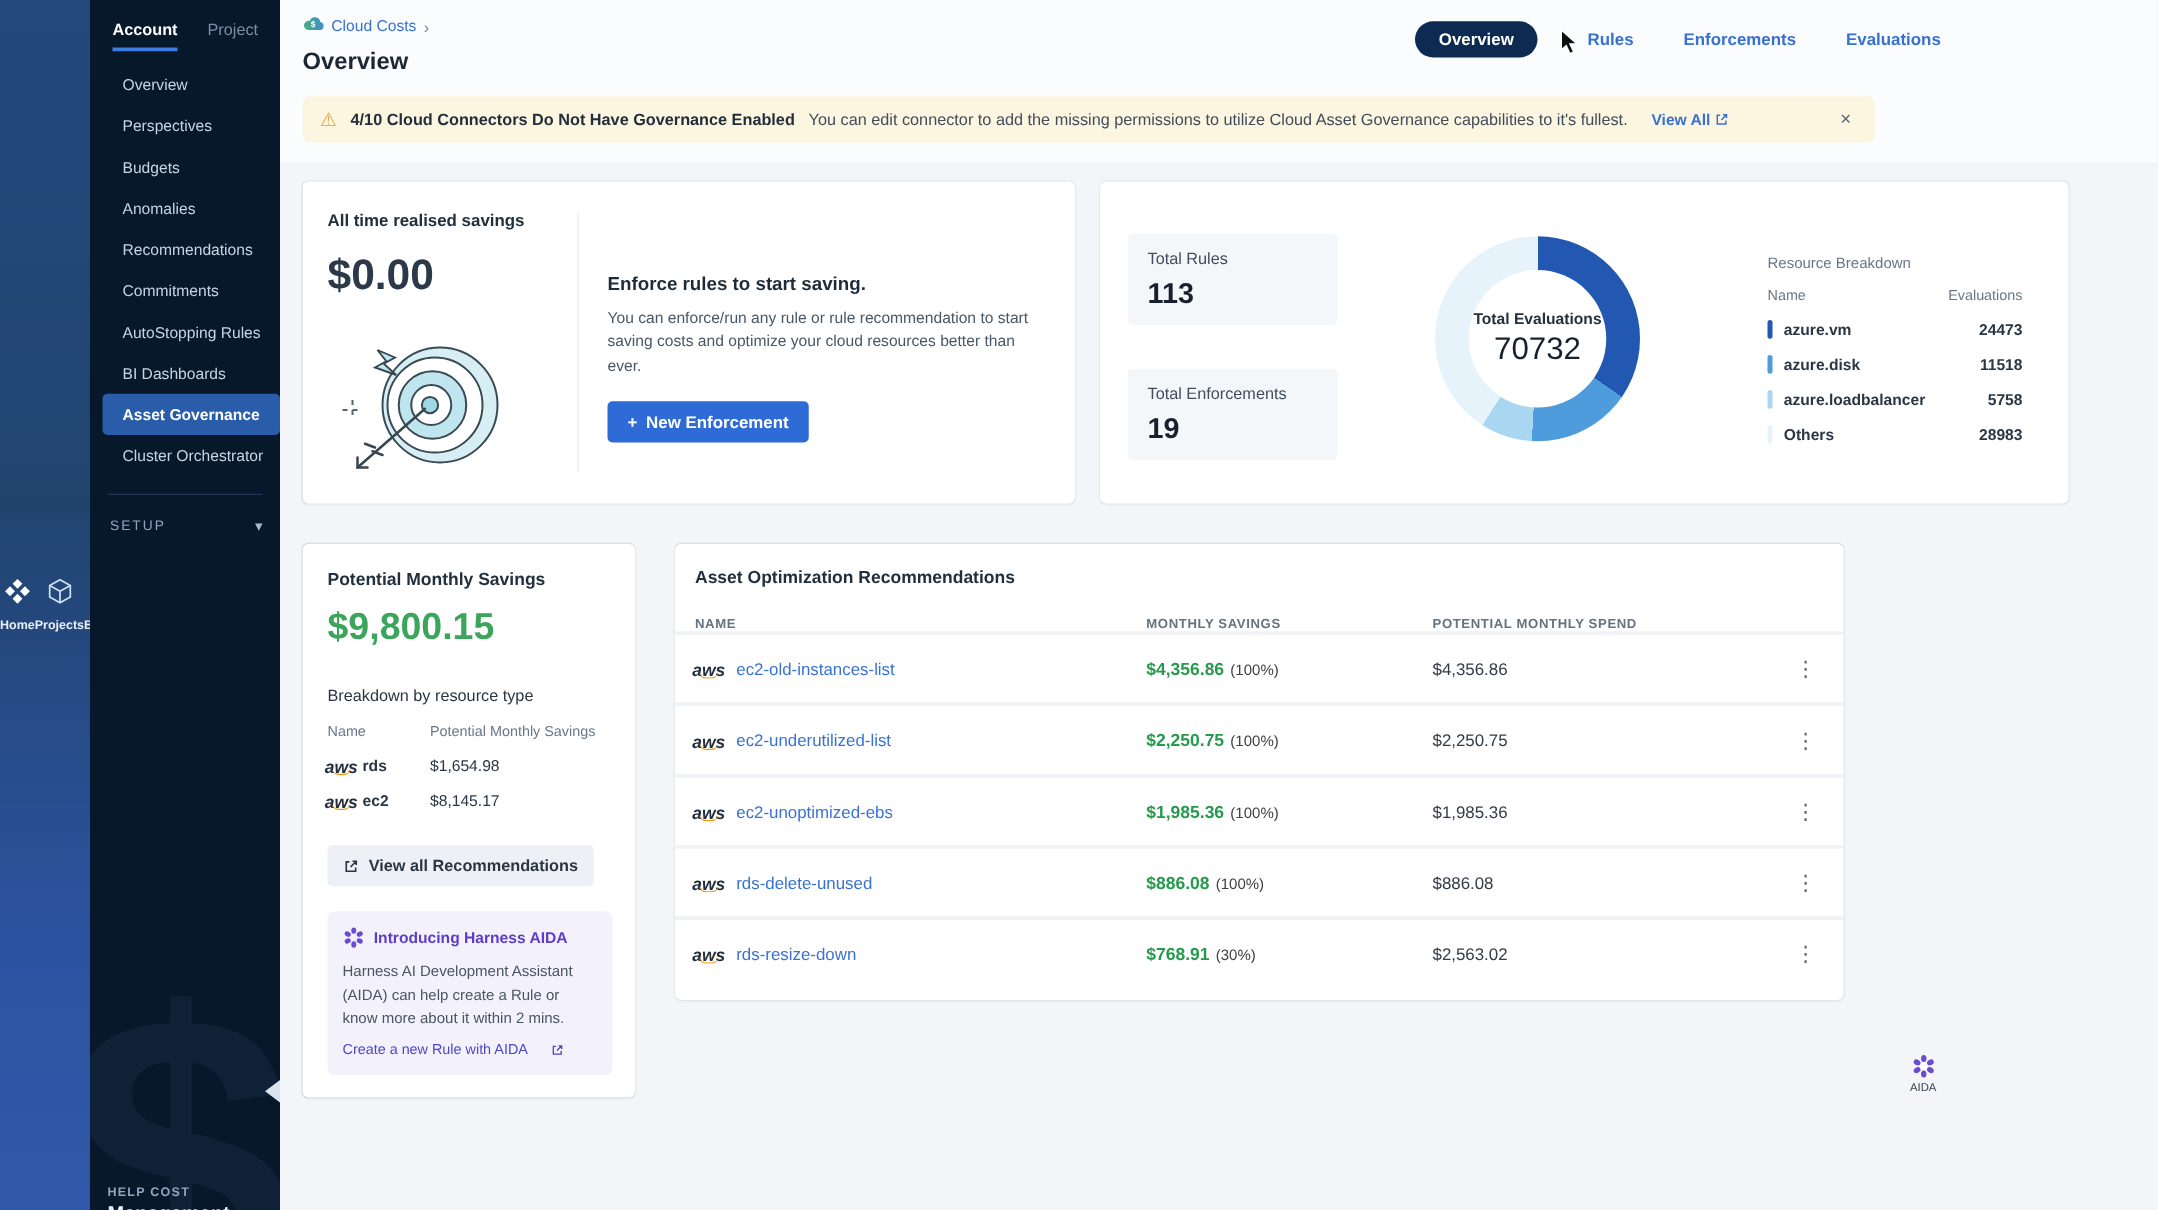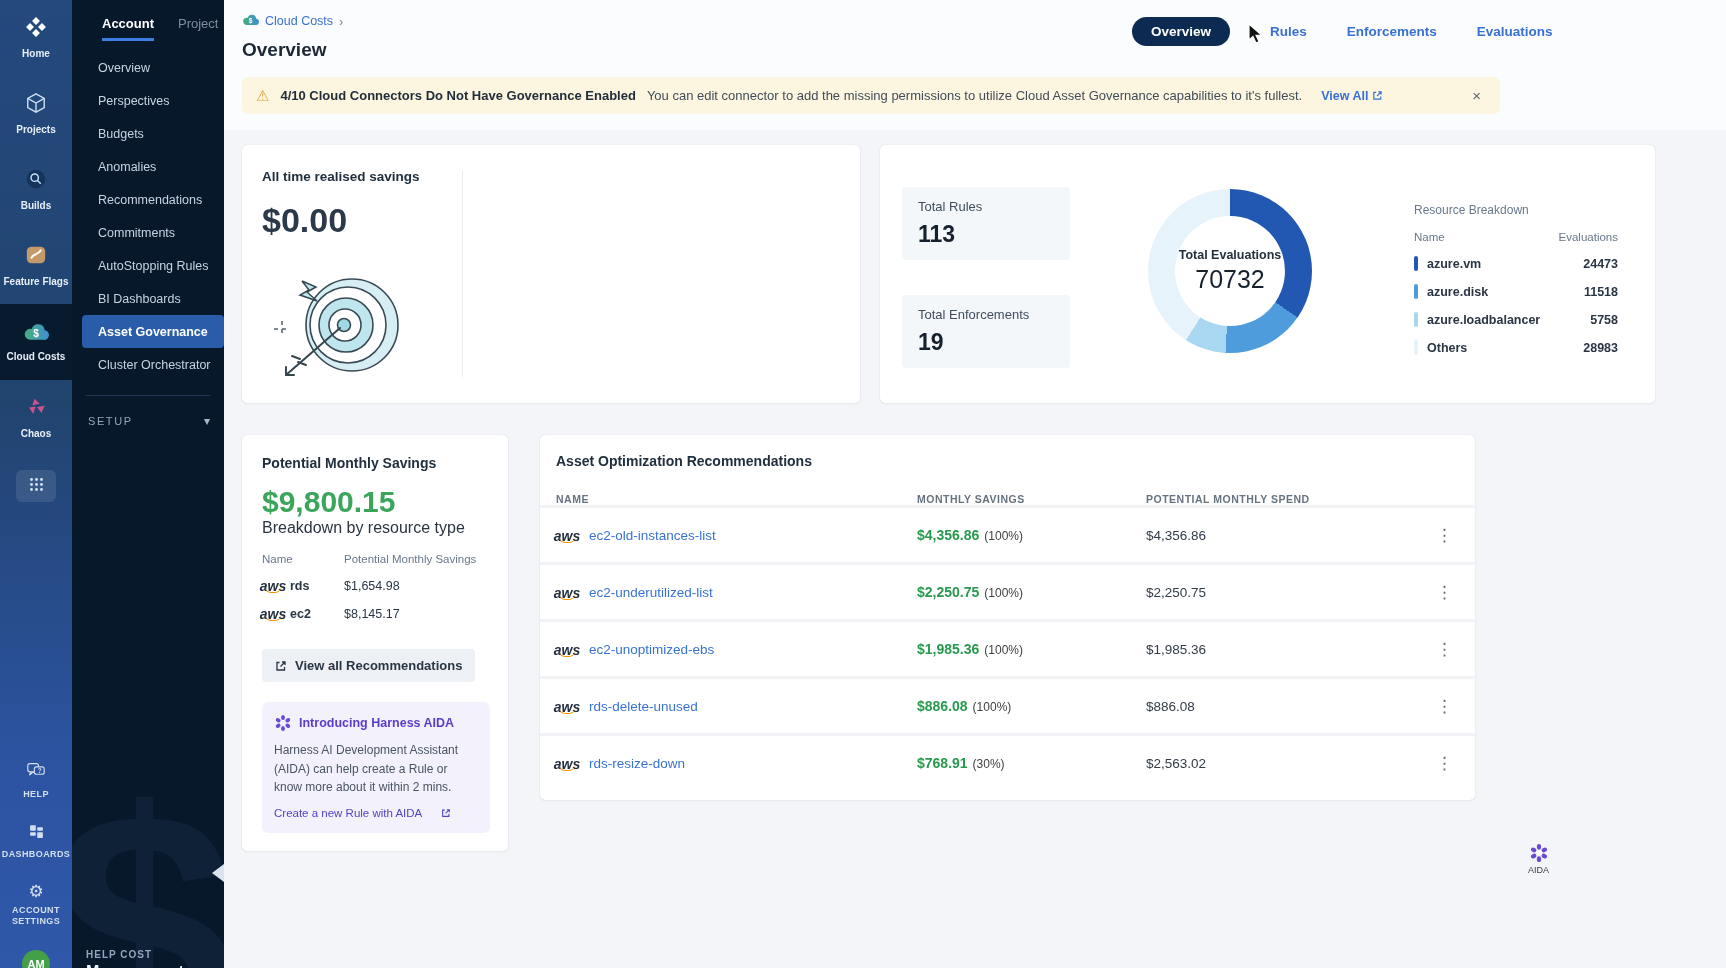--- a/index.html
+++ b/index.html
@@ -25,7 +25,7 @@
 
   
   .sidebar { width:152px; flex:0 0 152px; background:#07182b; display:flex; flex-direction:column; position:relative; overflow:hidden; }
-  .side-tabs { display:flex; gap:24px; padding:16px 0 0 30px; font-size:13px;text-align:right; }
+  .side-tabs { display:flex; gap:24px; padding:16px 0 0 18px; font-size:13px;text-align:right; }
   .side-tab { cursor:pointer; padding-bottom:7px; }
   .side-tab.active { color:#fff; font-weight:bold; border-bottom:3px solid #3d7ce0; }
   .side-tab.inactive { color:#7e8da3; }

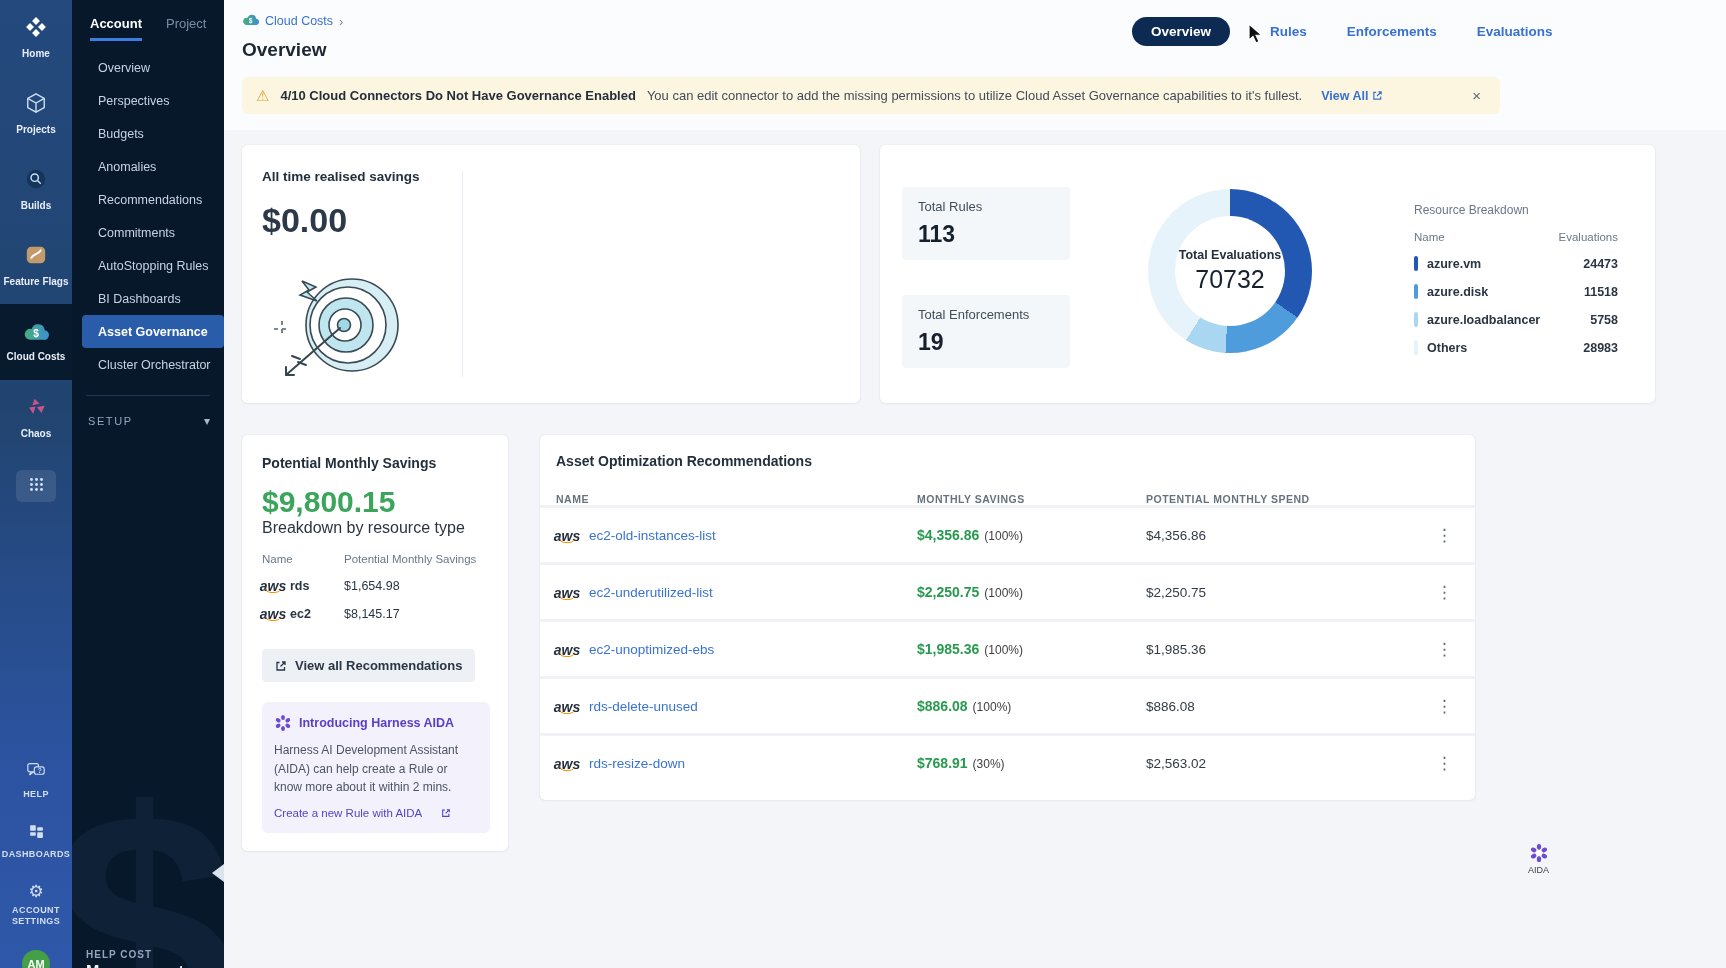--- a/index.html
+++ b/index.html
@@ -355,6 +355,14 @@
             </svg>
           </div>
           <div class="divider"></div>
+          <div class="cta-block">
+            <div class="cta-title">Enforce rules to start saving.</div>
+            <div class="cta-body">You can enforce/run any rule or rule recommendation to start saving costs and optimize your cloud resources better than ever.</div>
+            <button class="cta-btn">
+              <span>+</span>
+              <span>New Enforcement</span>
+            </button>
+          </div>
         </section>
 
         <section class="card card-b">

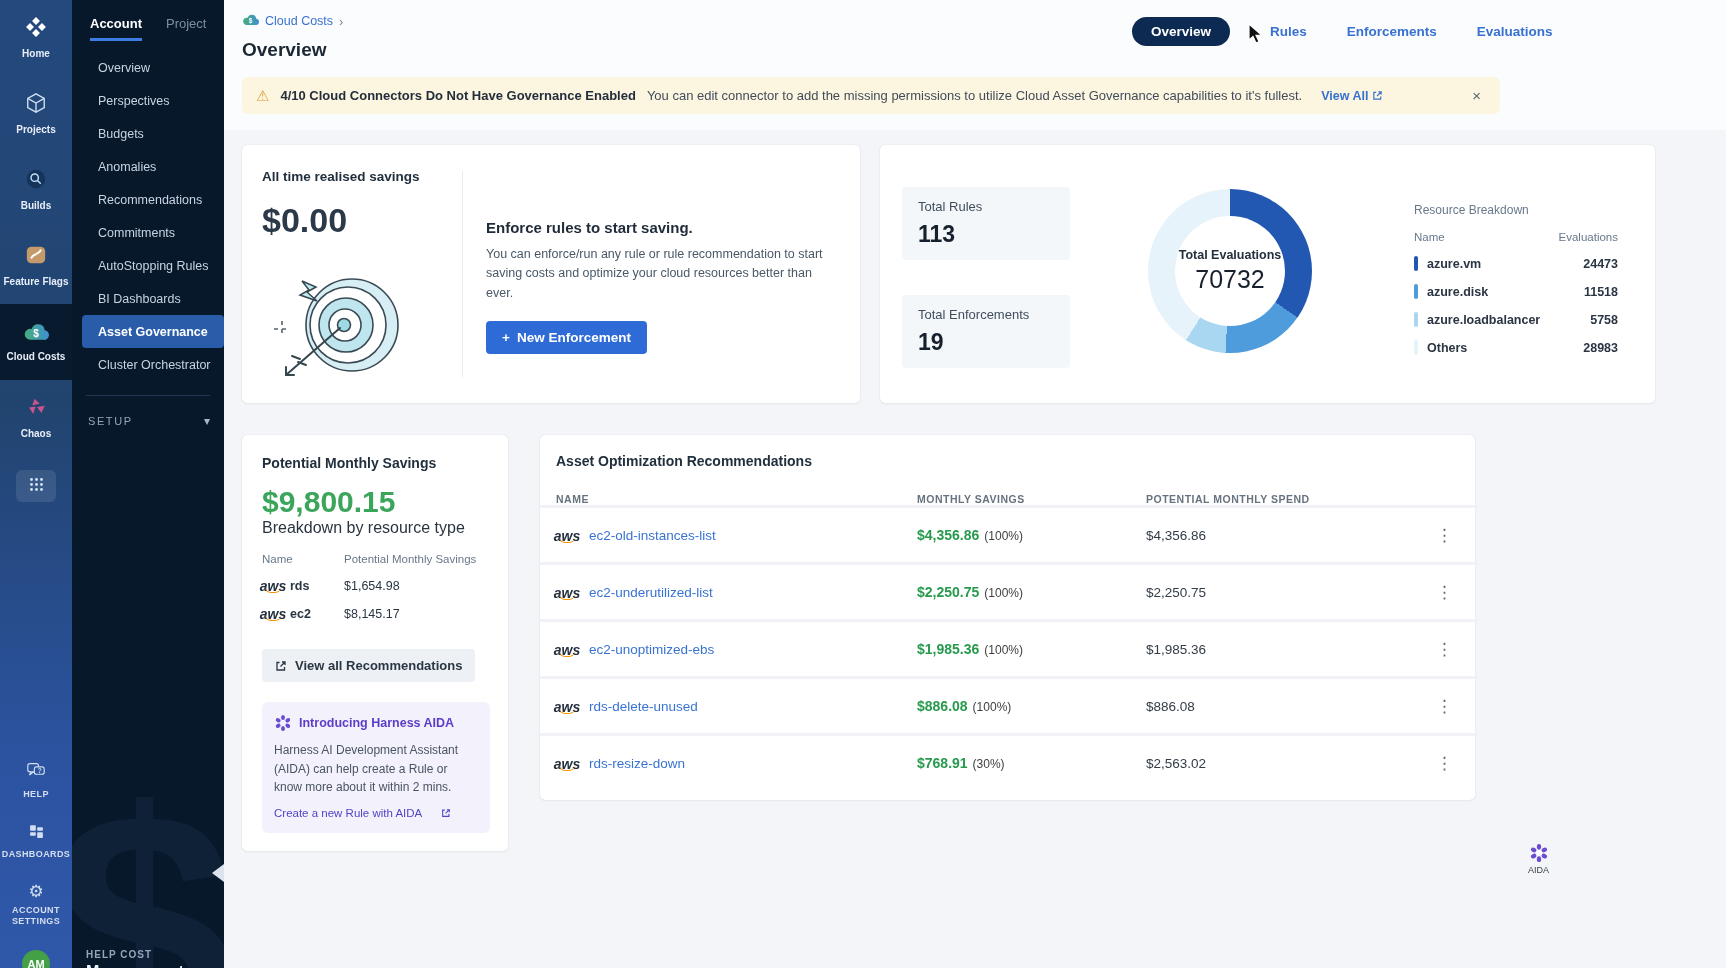--- a/index.html
+++ b/index.html
@@ -9,7 +9,7 @@
 
   
   .rail { width:72px; flex:0 0 72px; background:linear-gradient(180deg,#24497d 0%,#21446f 42%,#2c53a0 78%,#3058aa 100%);
-          display:flex; flex-direction:column; align-items:center; overflow:hidden; }
+          display:flex; flex-direction:row; align-items:center; overflow:hidden; }
   .rail-item { width:100%; height:76px; display:flex; flex-direction:column; align-items:center; justify-content:center;
                gap:6px; cursor:pointer; }
   .rail-item .lbl { font-size:10px; font-weight:bold; color:#e8eef8; text-align:center; line-height:1.15; }

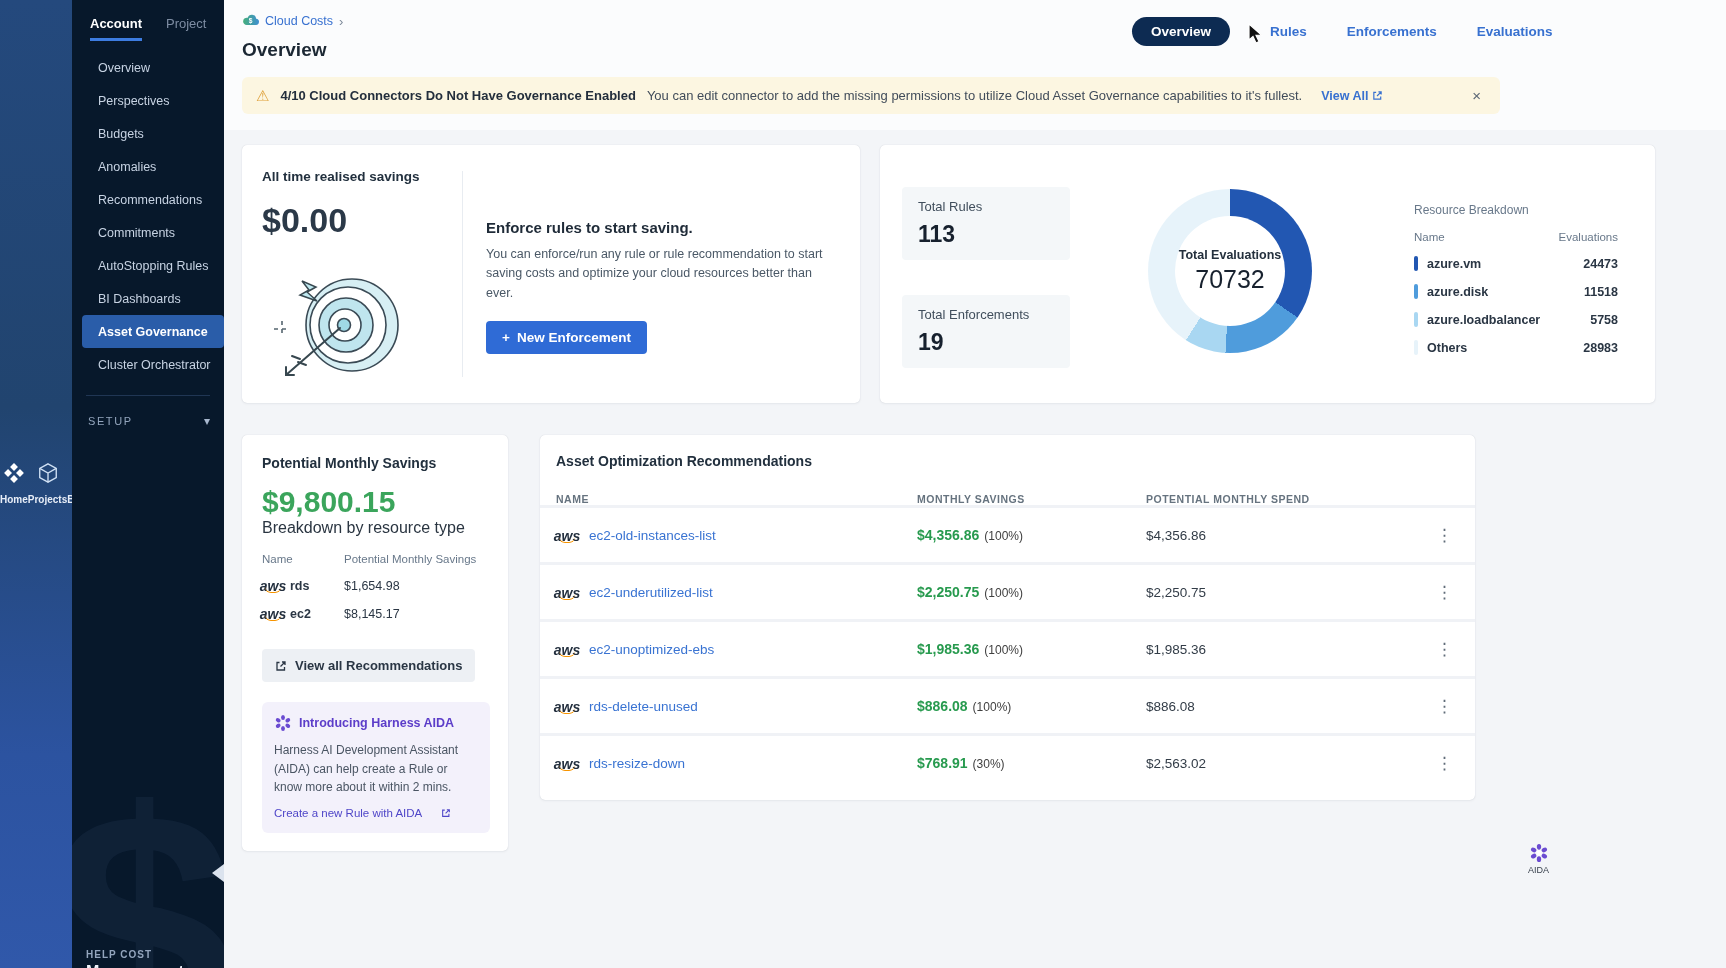--- a/index.html
+++ b/index.html
@@ -104,7 +104,7 @@
   .left-panel { width:266px; padding:20px 18px 18px 20px; }
   .lp-title { font-size:14px; font-weight:bold; color:#22303e; }
   .lp-amount { font-size:30px; font-weight:bold; color:#3ba55c; margin-top:14px; }
-  .lp-breakdown { font-size:16px; color:#2a3541; }
+  .lp-breakdown { font-size:13px; color:#2a3541; margin-top:30px; }
   .lp-head { display:flex; margin-top:16px; font-size:11.5px; color:#68788a; }
   .lp-head .h1c { width:82px; }
   .lp-row { display:flex; align-items:center; margin-top:13px; }

